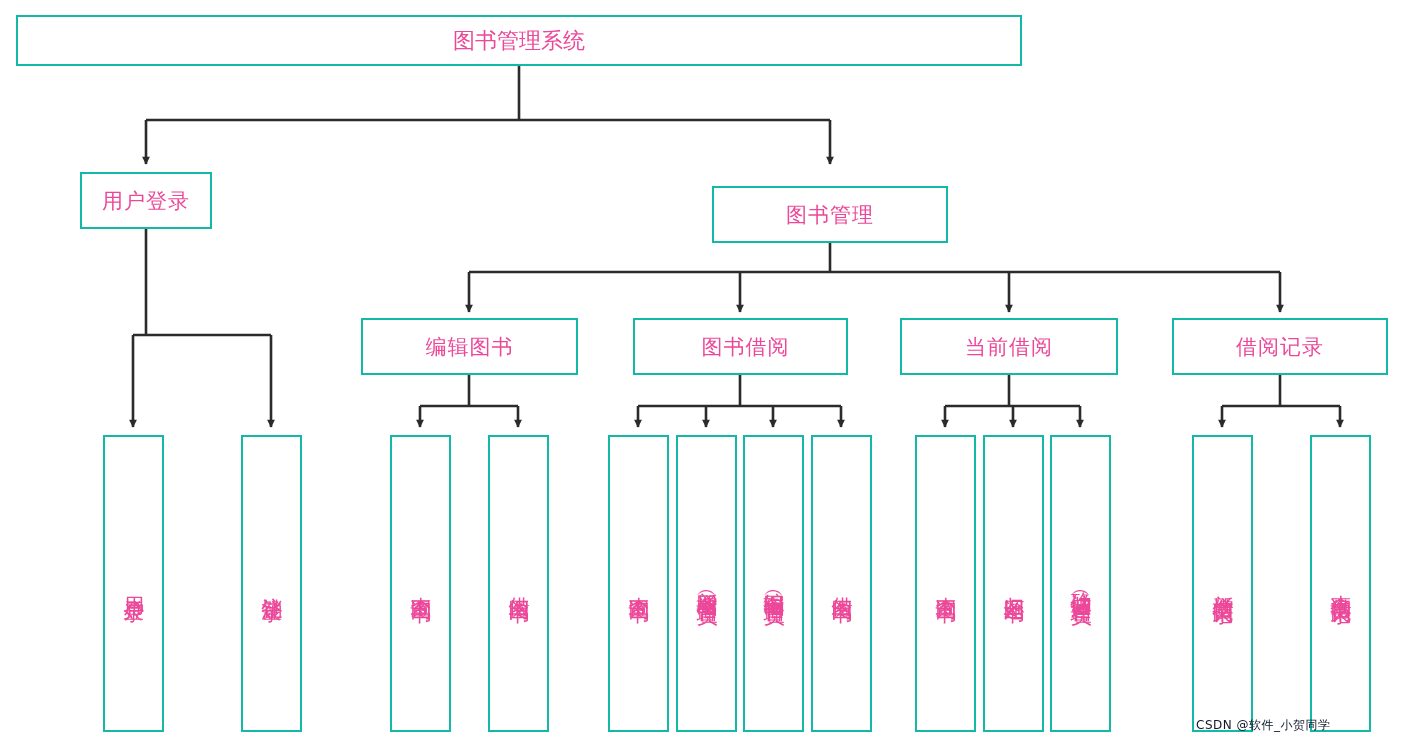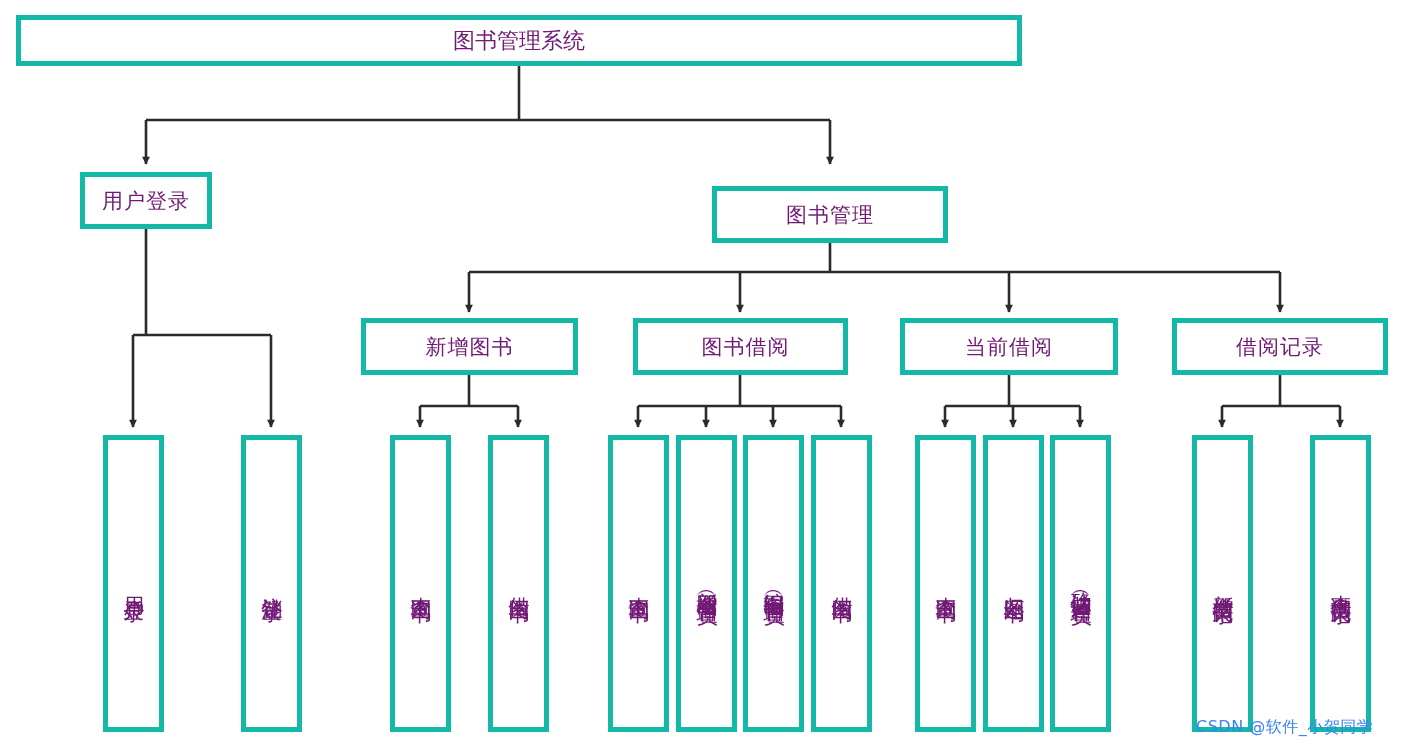--- a/index.html
+++ b/index.html
@@ -28,12 +28,12 @@
   .node {
     position: absolute;
     box-sizing: border-box;
-    border: 5px solid #14b8a6;
+    border: 2px solid #14b8a6;
     background: #ffffff;
     display: flex;
     align-items: center;
     justify-content: center;
-    color: #701a75;
+    color: #ec4899;
   }
   .node.h {
     font-size: 21px;

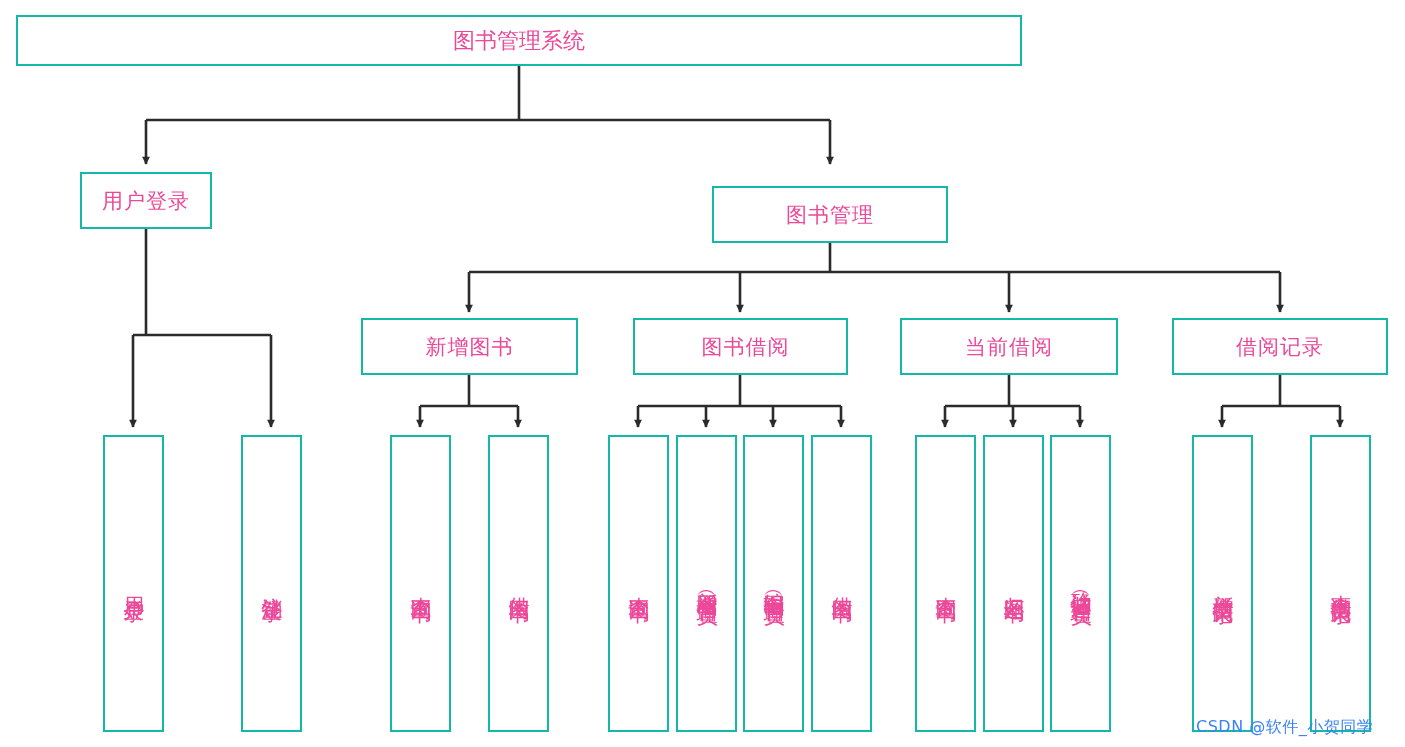--- a/index.html
+++ b/index.html
@@ -127,7 +127,7 @@
   <div class="node h" style="left:80px; top:172px; width:132px; height:57px;">用户登录</div>
   <div class="node h" style="left:712px; top:186px; width:236px; height:57px;">图书管理</div>
 
-  <div class="node h" style="left:361px; top:318px; width:217px; height:57px;">新增图书</div>
+  <div class="node h" style="left:361px; top:318px; width:217px; height:57px;">编辑图书</div>
   <div class="node h" style="left:633px; top:318px; width:215px; height:57px;padding-left:10px;">图书借阅</div>
   <div class="node h" style="left:1172px; top:318px; width:216px; height:57px;">借阅记录</div>
   <div class="node h" style="left:900px; top:318px; width:218px; height:57px;">当前借阅</div>

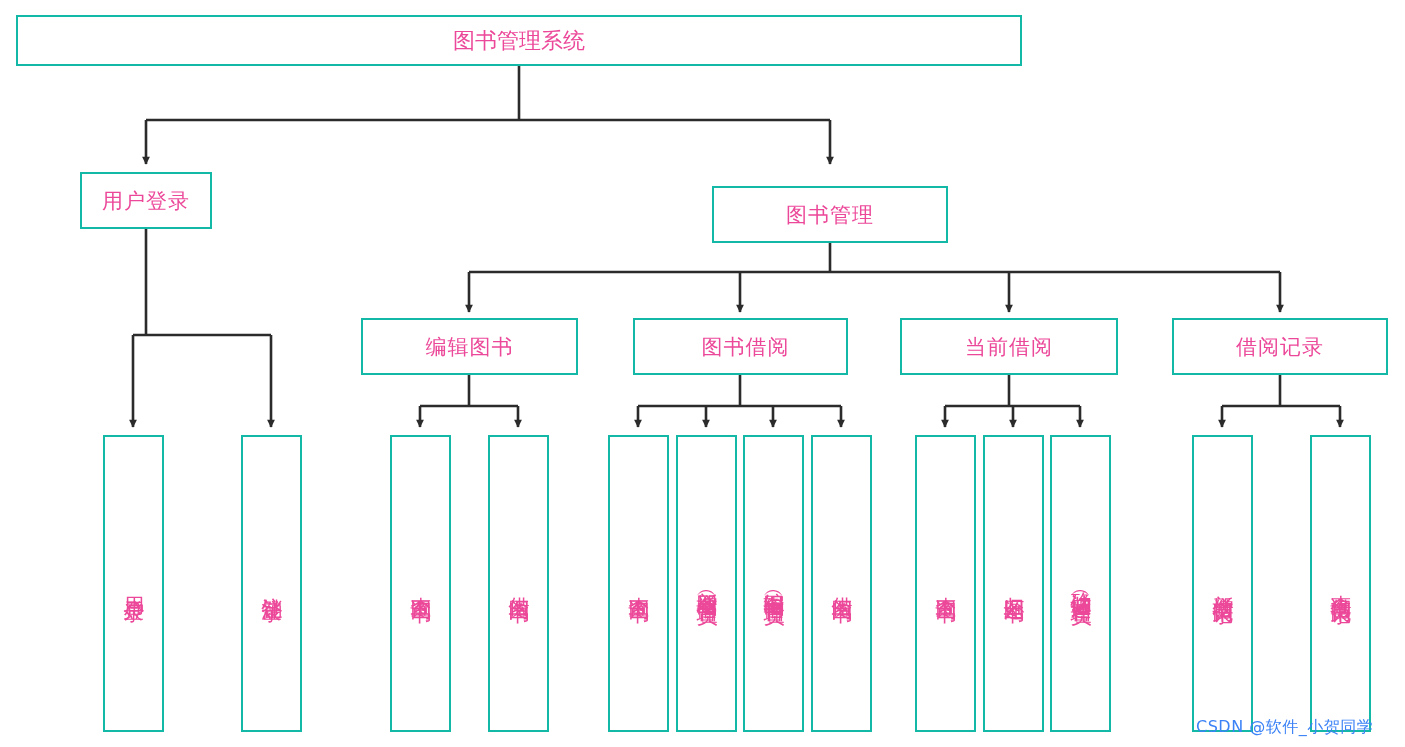--- a/index.html
+++ b/index.html
@@ -59,8 +59,8 @@
   }
   .watermark {
     position: absolute;
-    font-size: 16px;
-    color: #3b82f6;
+    font-size: 12px;
+    color: #0f172a;
     white-space: nowrap;
     letter-spacing: 0.5px;
   }

